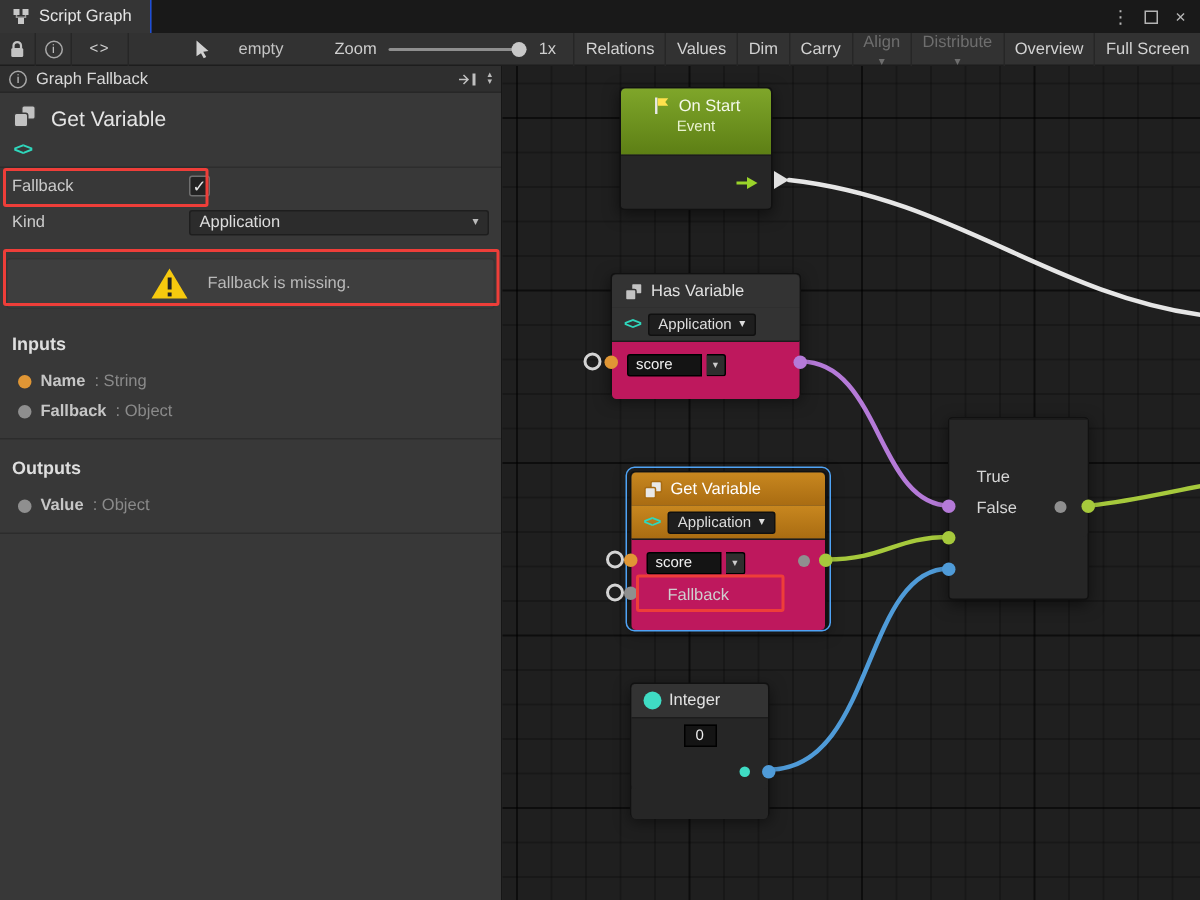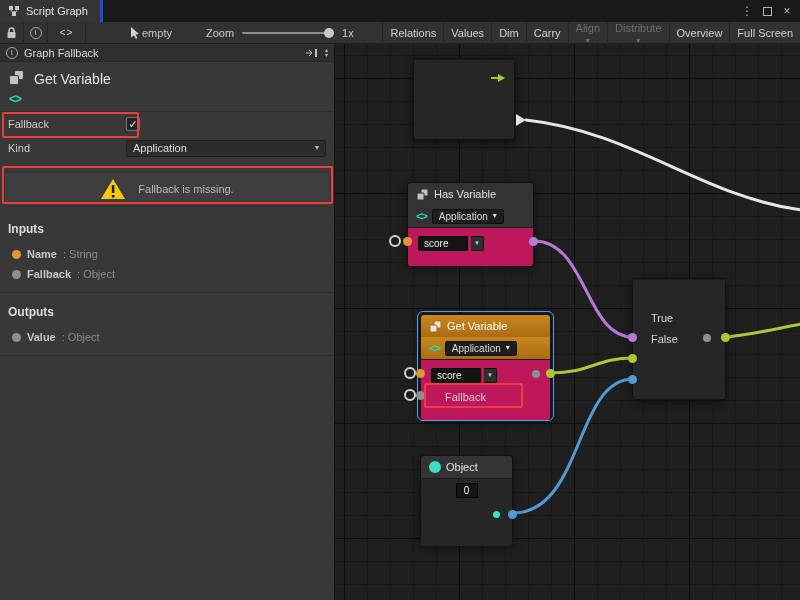--- a/index.html
+++ b/index.html
@@ -8,7 +8,7 @@
 
   
   .titlebar{height:22px;background:#191919;display:flex;align-items:stretch;color:#c8c8c8;}
-  .tab{display:flex;align-items:center;gap:6px;padding:0 12px 0 8px;background:#353535;font-size:11px;color:#e6e6e6;border-right:3px solid #1d4ed8;}
+  .tab{display:flex;align-items:center;gap:6px;padding:0 12px 0 8px;background:#353535;font-size:11px;color:#e6e6e6;border-right:1px solid #1d4ed8;}
   .win-controls{margin-left:auto;display:flex;align-items:center;gap:2px;padding-right:4px;}
   .win-btn{width:18px;height:18px;display:flex;align-items:center;justify-content:center;color:#b4b4b4;font-size:12px;}
   .max-glyph{width:9px;height:9px;border:1px solid #b4b4b4;display:inline-block;}

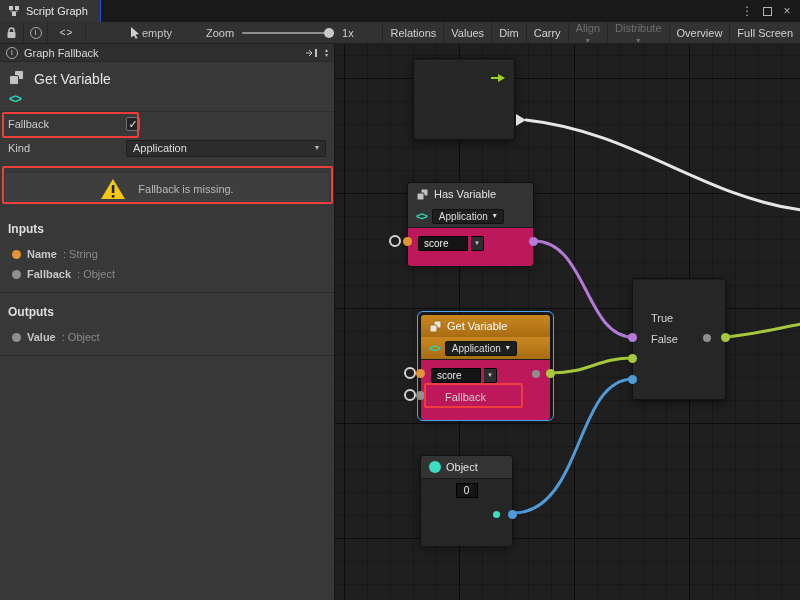--- a/index.html
+++ b/index.html
@@ -18,7 +18,7 @@
   .ticon{height:22px;display:flex;align-items:center;justify-content:center;width:24px;border-right:1px solid #262626;}
   .codebox{height:22px;display:flex;align-items:center;justify-content:center;width:38px;border-right:1px solid #262626;color:#cfcfcf;font-size:10px;letter-spacing:1px;}
   .info-circle{width:12px;height:12px;border:1px solid #a8a8a8;border-radius:50%;font-size:8px;line-height:10px;text-align:center;color:#d0d0d0;display:inline-block;}
-  .empty-group{display:flex;align-items:center;gap:2px;margin-left:44px;color:#c4c4c4;}
+  .empty-group{display:flex;align-items:center;gap:19px;margin-left:44px;color:#c4c4c4;}
   .zoom-label{margin-left:34px;}
   .slider{position:relative;width:92px;height:10px;margin-left:8px;}
   .slider .track{position:absolute;left:0;right:0;top:4px;height:2px;background:#8f8f8f;border-radius:1px;}

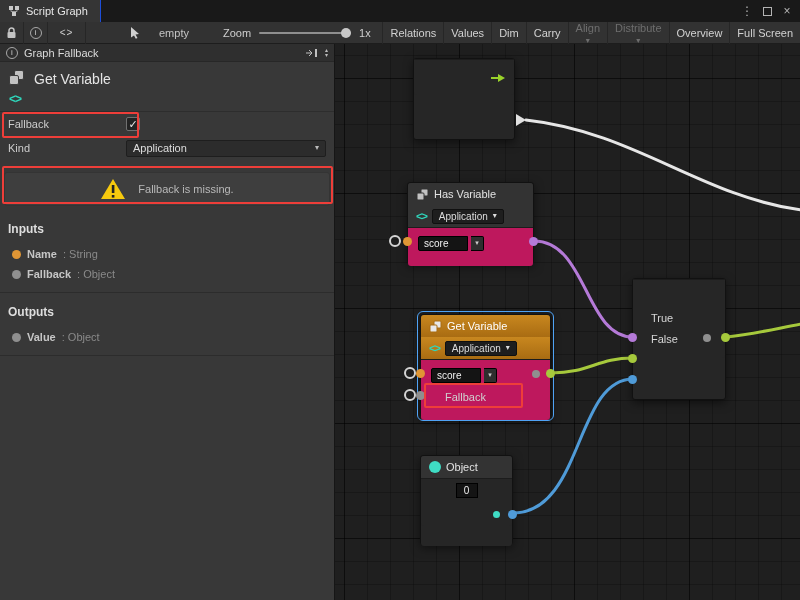--- a/index.html
+++ b/index.html
@@ -248,6 +248,16 @@
       </svg>
 
       <div class="node" style="left:78px;top:14px;width:102px;height:82px;">
+        <div class="onstart-head">
+          <div class="onstart-line1">
+            <svg width="12" height="13">
+                <path d="M2.5,1 V12" stroke="#e8e8e8" stroke-width="1.6"></path>
+                <path d="M3.5,1.5 H10.5 L8.5,4 L10.5,6.5 H3.5 Z" fill="#ffe14d"></path>
+              </svg>
+            <span>On Start</span>
+          </div>
+          <div class="onstart-line2">Event</div>
+        </div>
         <div class="onstart-body">
           <svg style="position:absolute;right:8px;top:13px;" width="16" height="10">
               <path d="M1,5 h9" stroke="#9ad32a" stroke-width="2"></path>

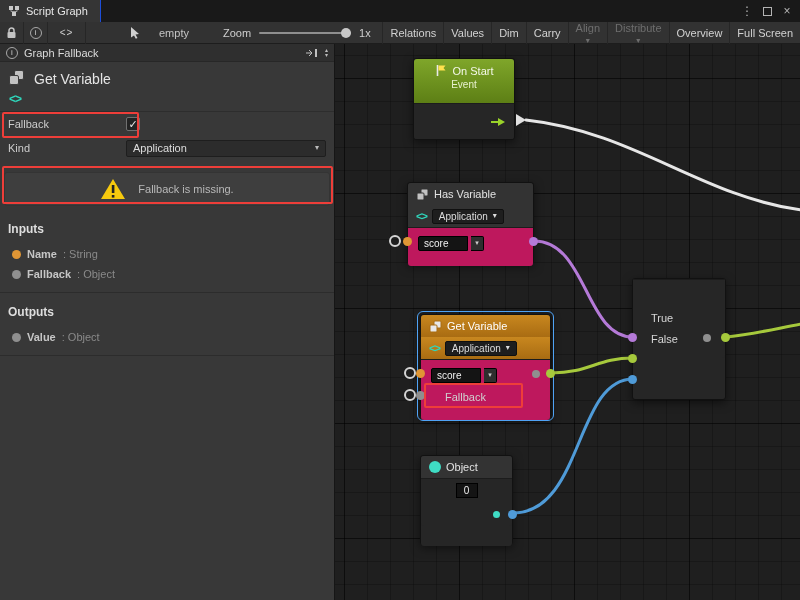--- a/index.html
+++ b/index.html
@@ -353,7 +353,7 @@
       <div class="node" style="left:85px;top:411px;width:93px;height:90px;">
         <div class="nhead">
           <span style="width:12px;height:12px;border-radius:50%;background:#3fdcc4;display:inline-block;"></span>
-          <span>Object</span>
+          <span>Integer</span>
         </div>
         <div class="int-valrow">
           <span class="int-field">

